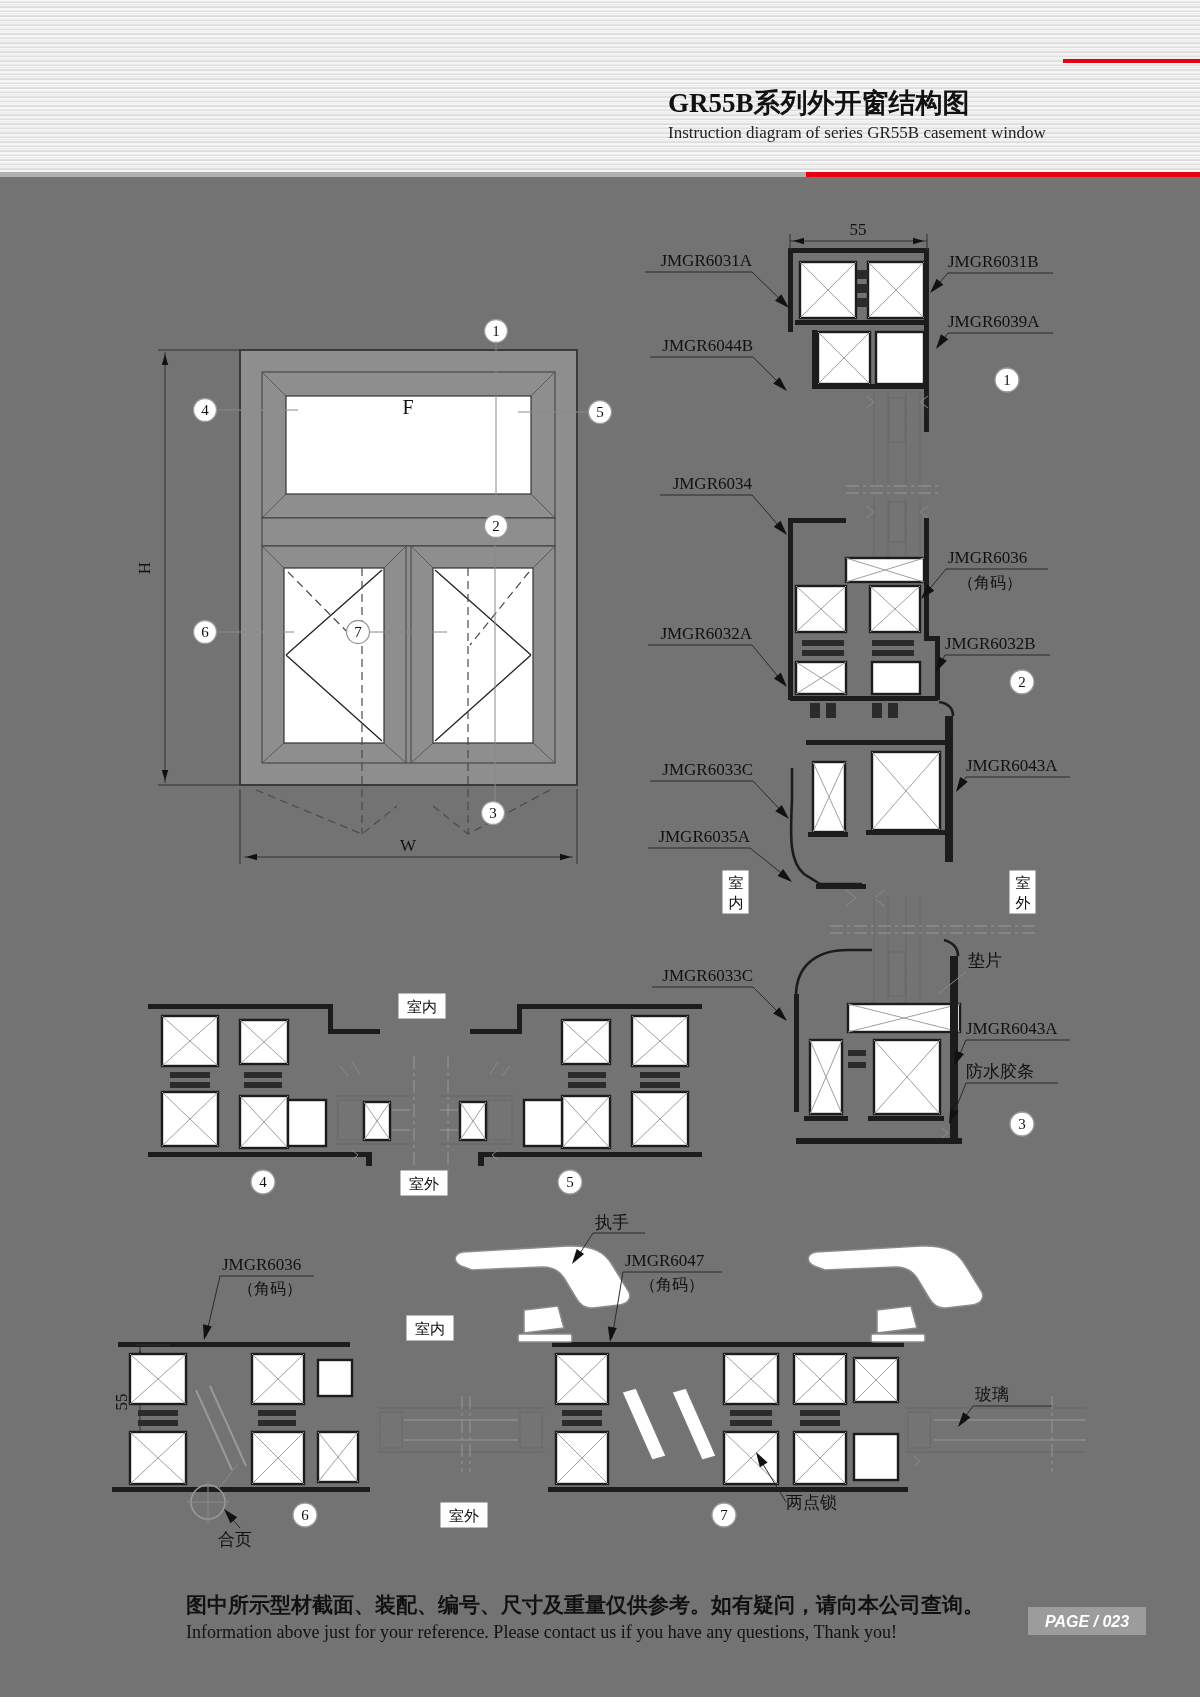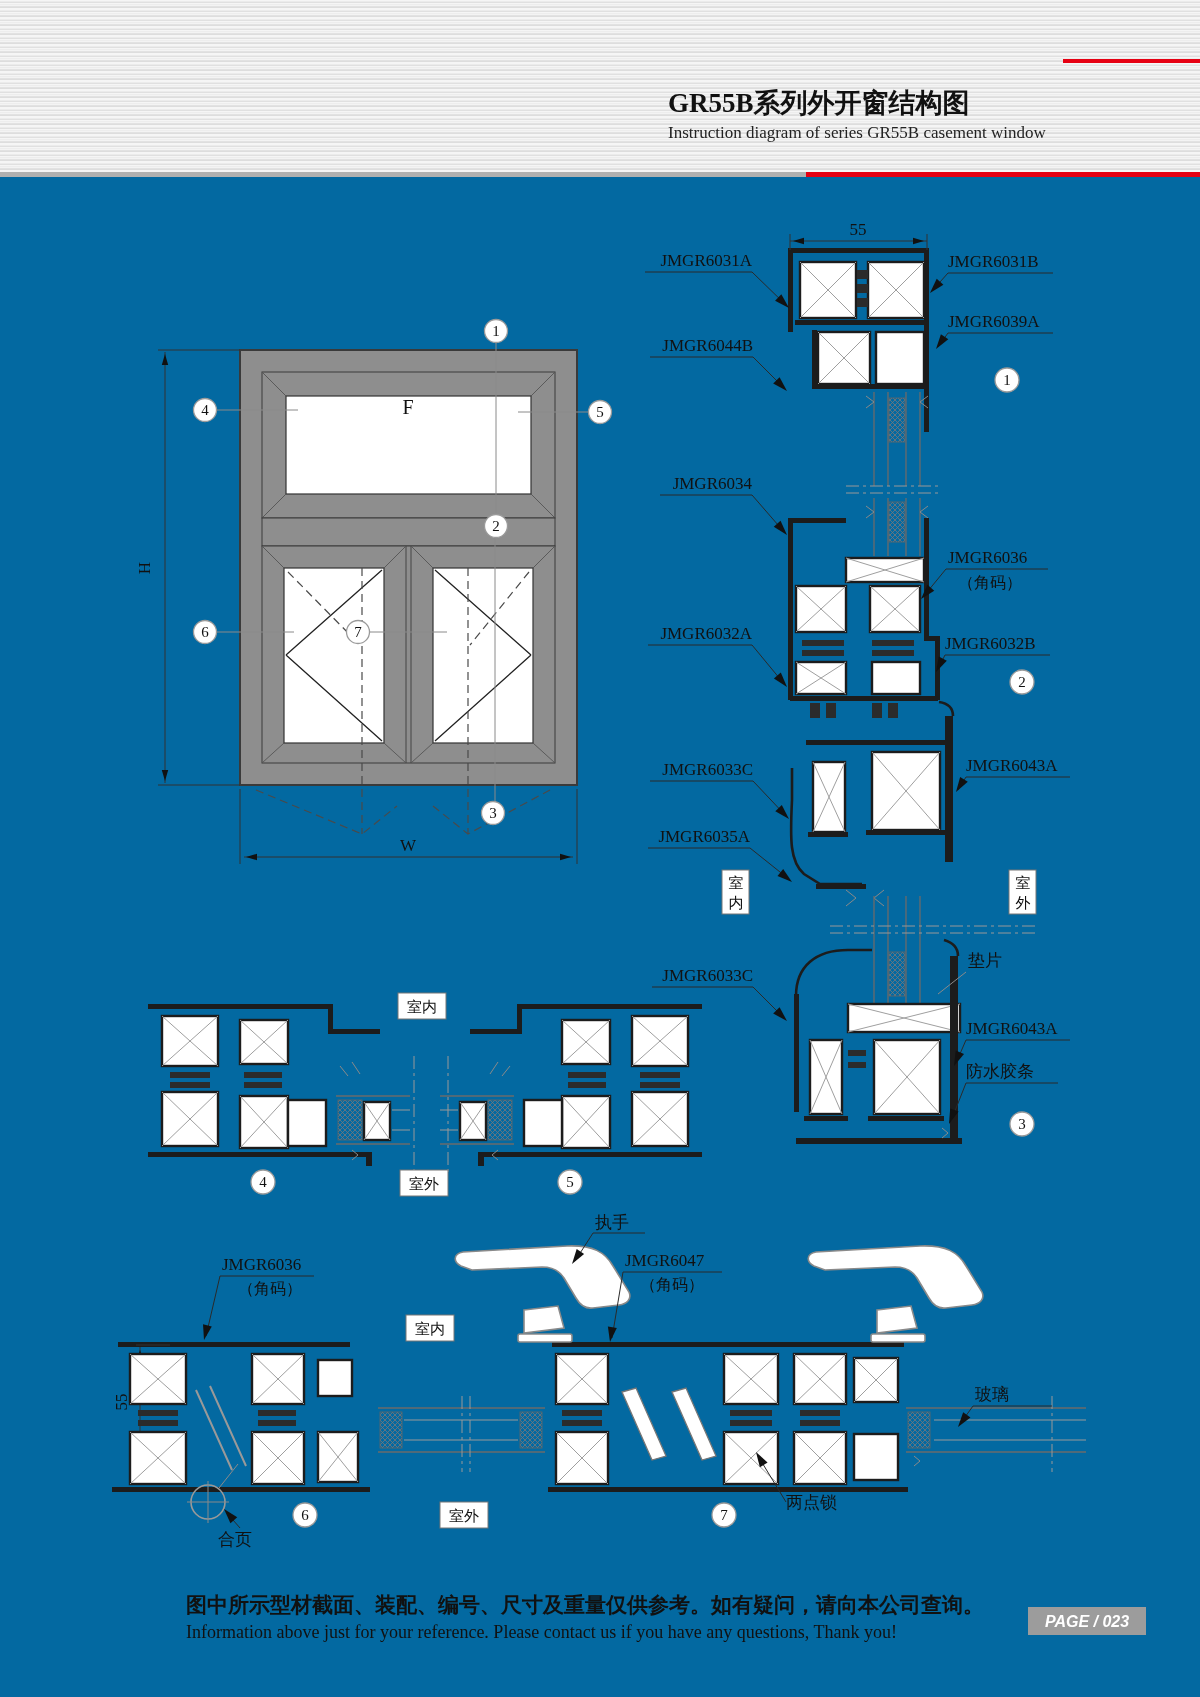--- a/index.html
+++ b/index.html
@@ -3,7 +3,7 @@
 <meta charset="utf-8">
 <style>
   html,body{margin:0;padding:0;background:#ffffff;}
-  .page{position:relative;width:1200px;height:1697px;background:#0369a1;overflow:hidden;
+  .page{position:relative;width:1200px;height:1697px;background:#737373;overflow:hidden;
         font-family:"Liberation Serif", serif;}
   svg{position:absolute;left:0;top:0;}
   

